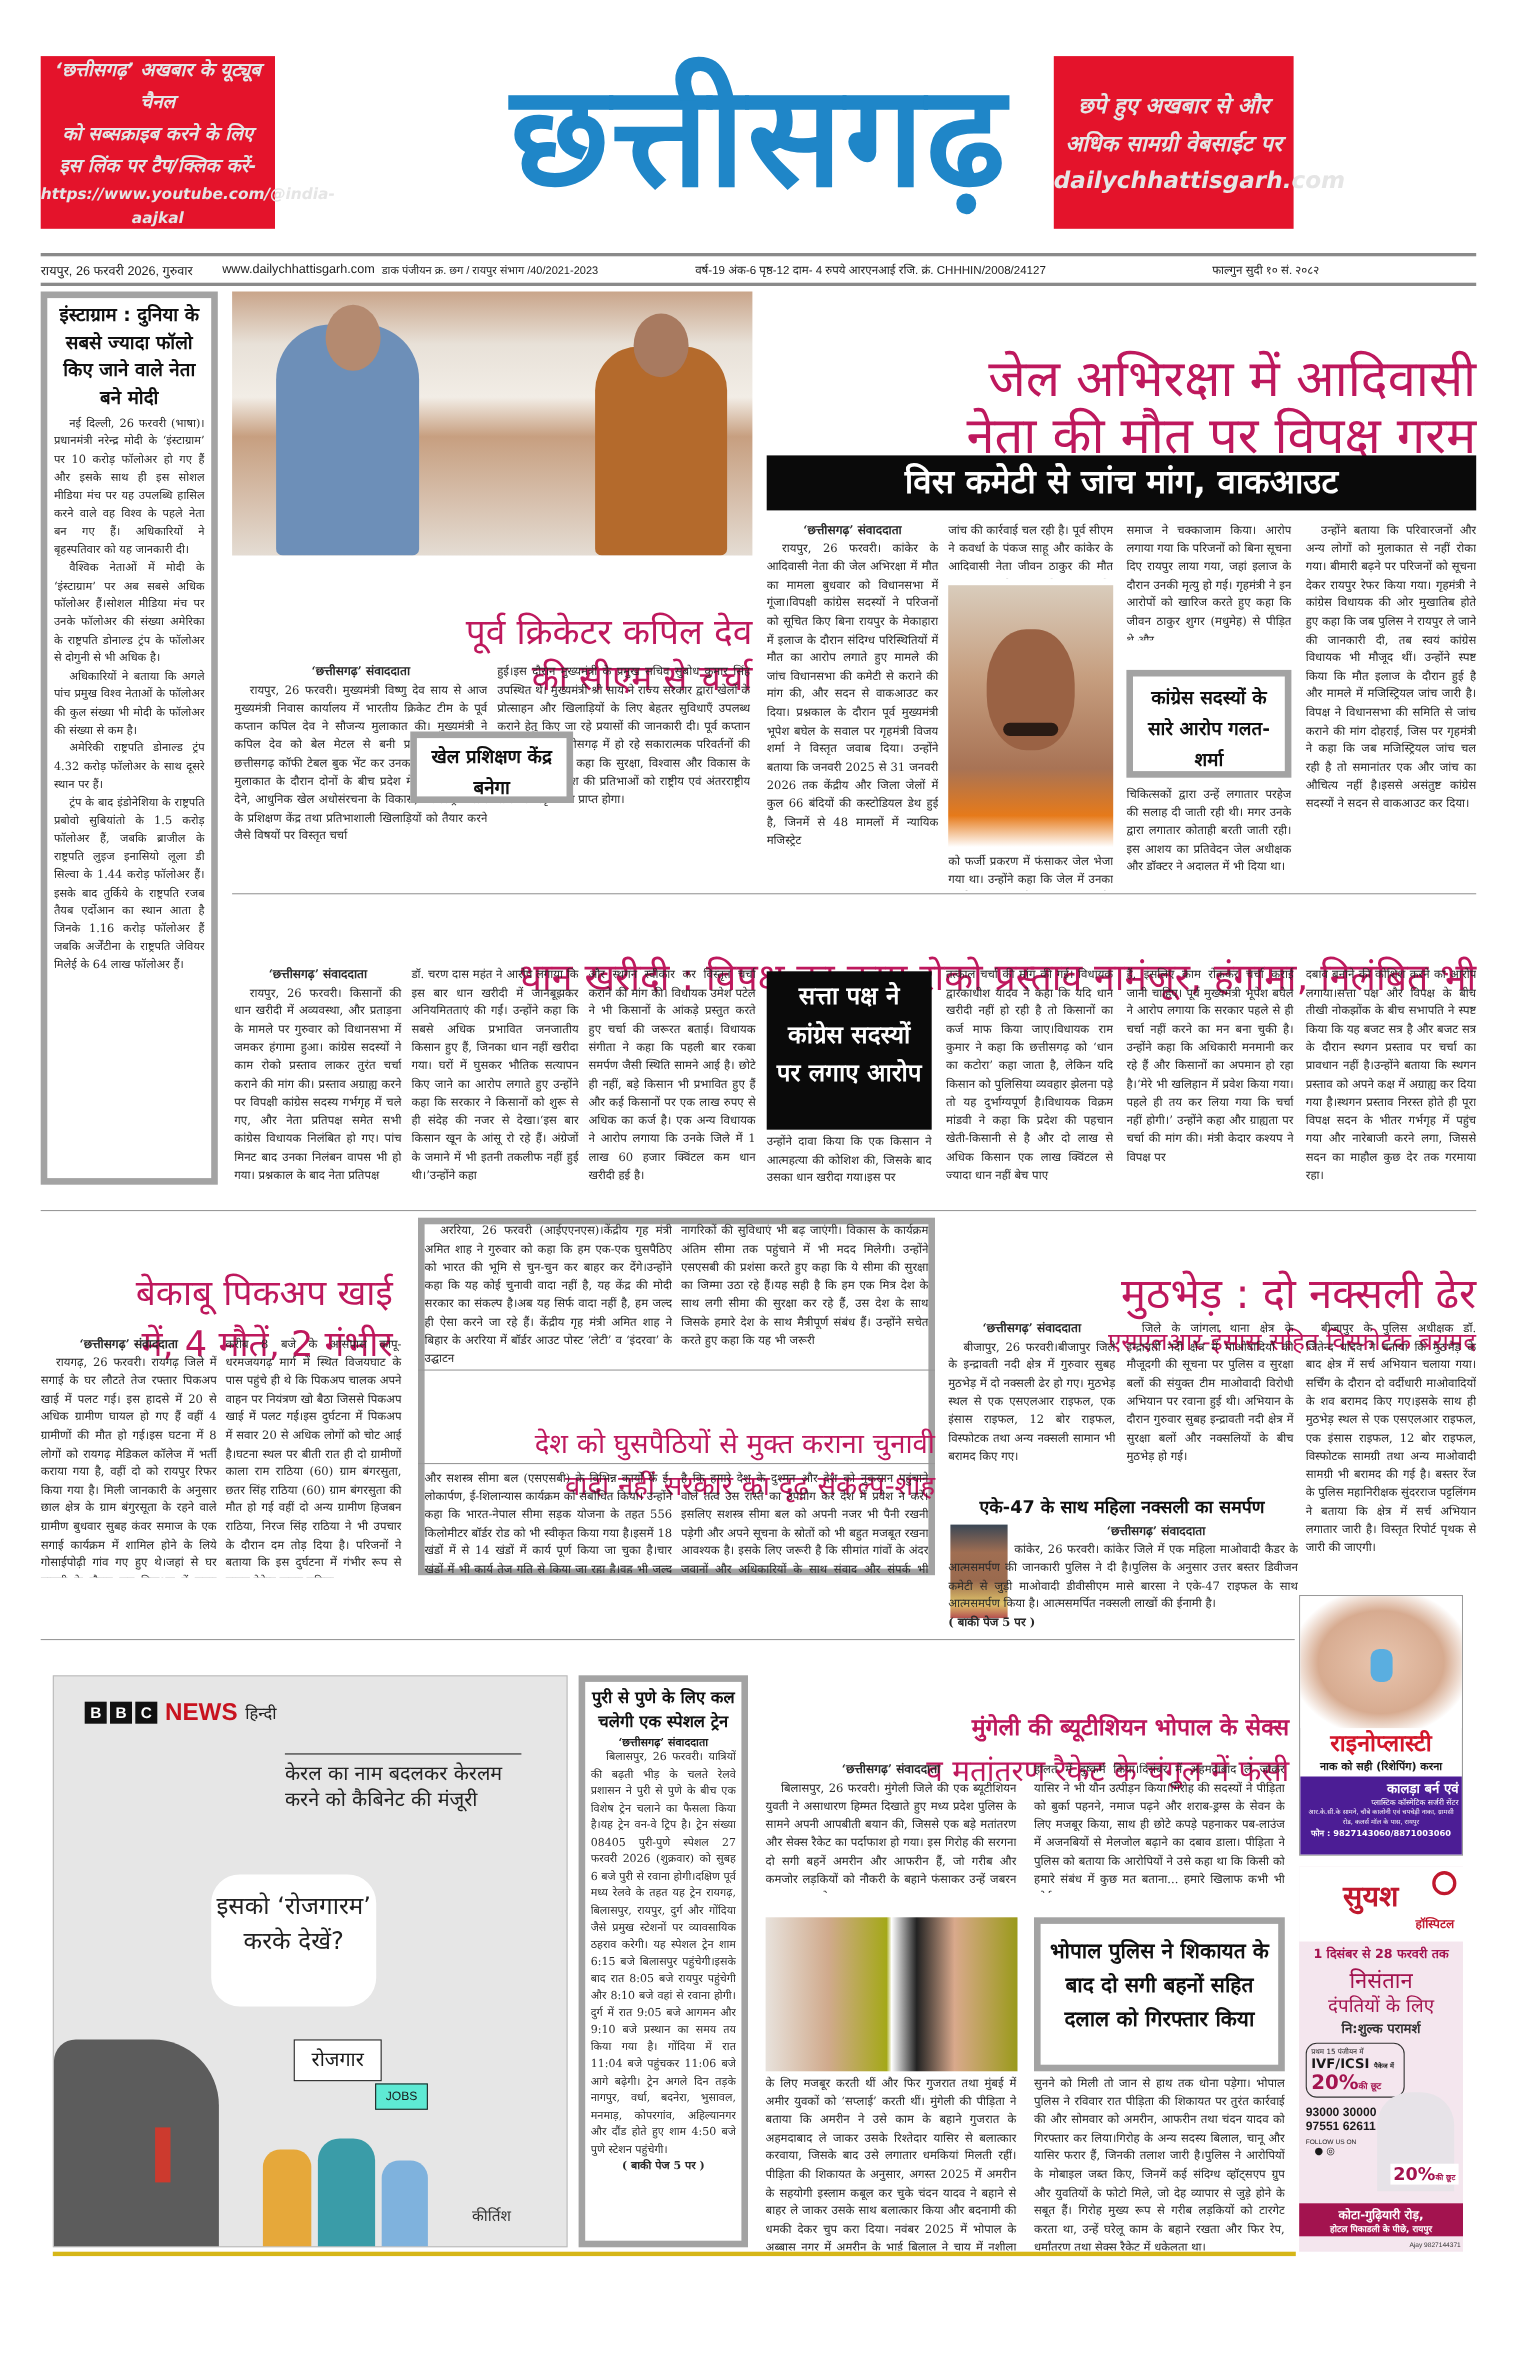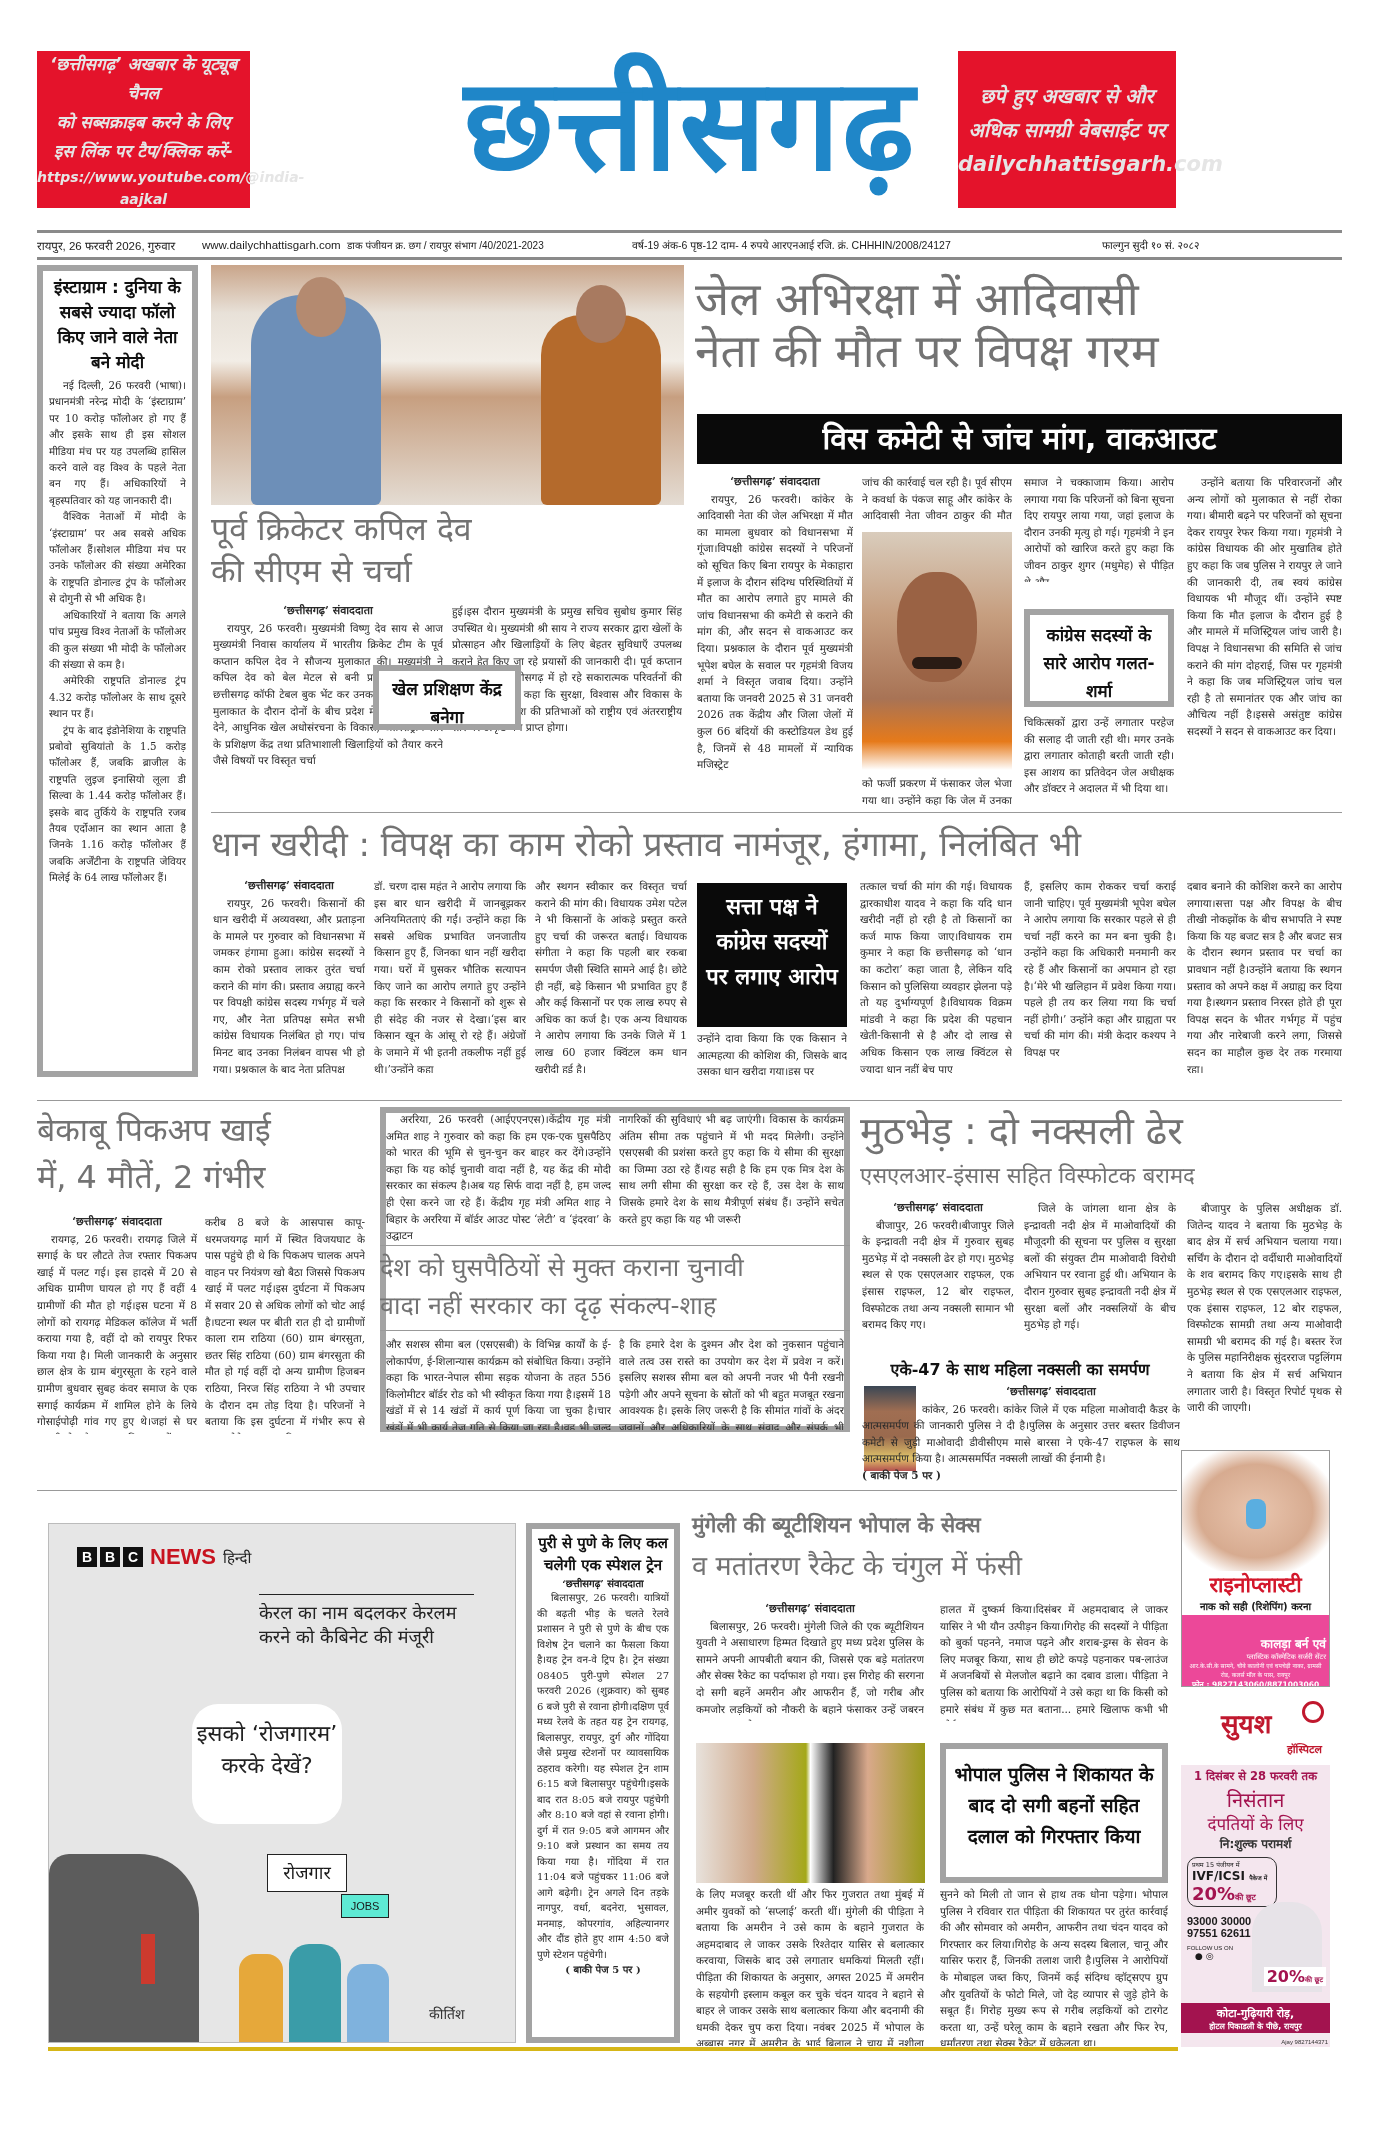--- a/index.html
+++ b/index.html
@@ -16,7 +16,7 @@
   .col { font-size: 10.5px; line-height: 16.6px; text-align: justify; color: #2a2a2a; overflow: hidden; }
   .col p { text-indent: 14px; }
   .byline { font-weight: bold; text-align: center; font-size: 11px; }
-  .hl { font-family: "DejaVu Sans", sans-serif; text-align: left; color: #737373; font-weight: normal; }
+  .hl { font-family: "DejaVu Sans", sans-serif; text-align: right; color: #be185d; font-weight: normal; margin-top: 45px; }
   .hlb { font-family: "DejaVu Sans", sans-serif; text-align: center; color: #111; font-weight: bold; }
   .rule-h { background: #999; height: 2px; }
   .photo { background: #cfc4b6; overflow: hidden; }

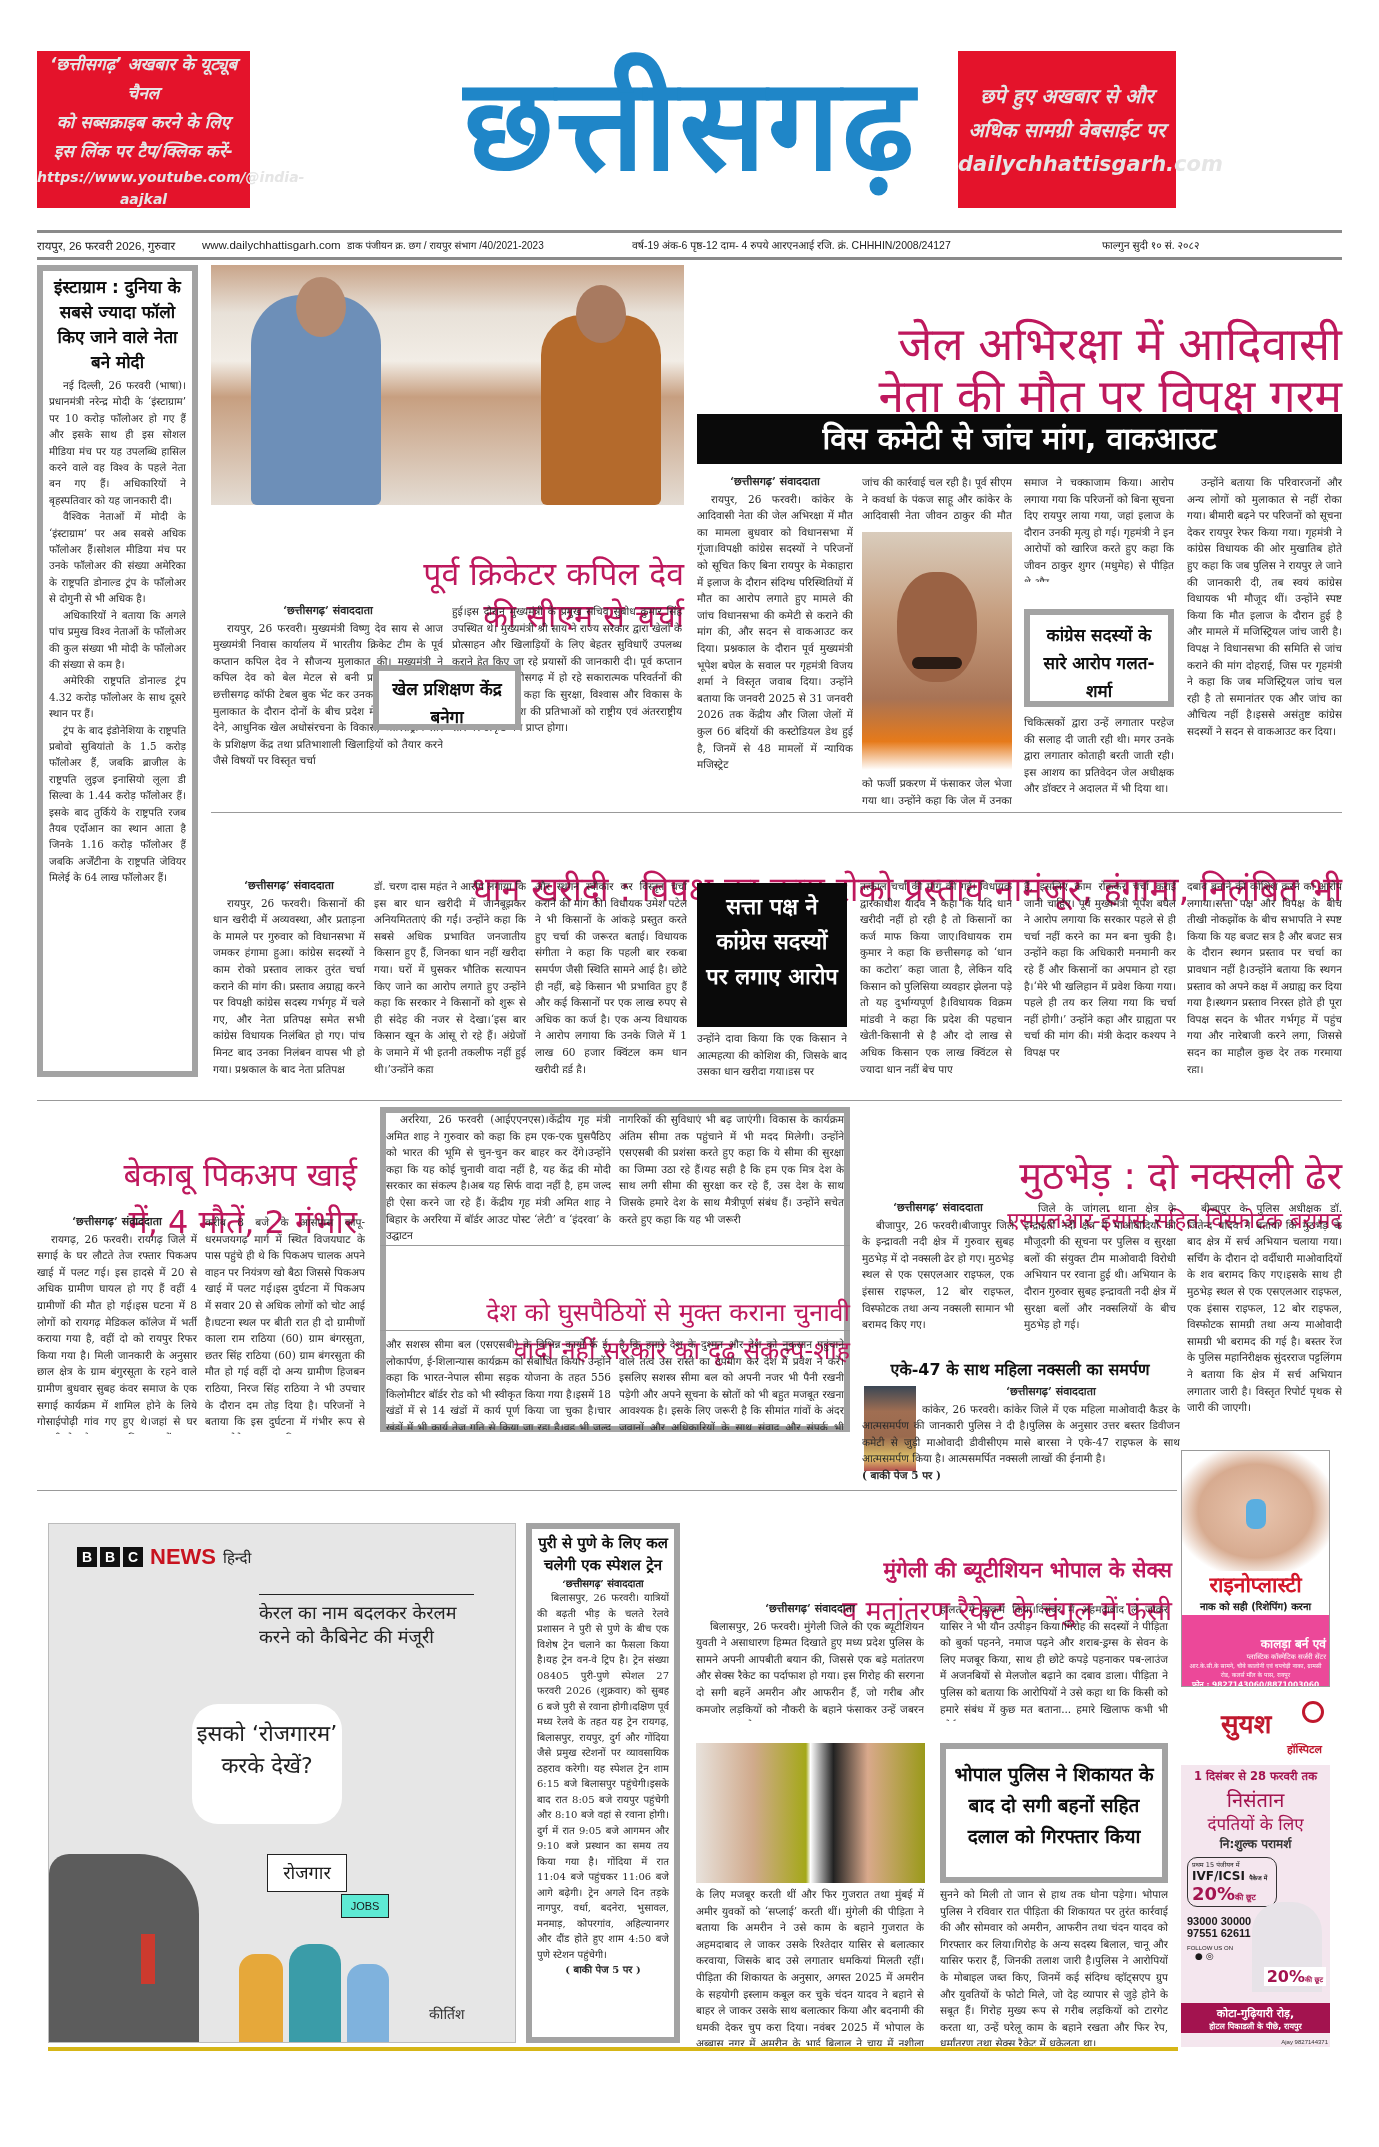--- a/index.html
+++ b/index.html
@@ -236,7 +236,7 @@
   </div>
   <div style="font-family:'DejaVu Sans',sans-serif;font-weight:bold;color:#d3172b;font-size:21px;text-align:center;line-height:28px;">राइनोप्लास्टी</div>
   <div style="font-family:'DejaVu Sans',sans-serif;font-weight:bold;font-size:10px;text-align:center;line-height:16px;">नाक को सही (रिशेपिंग) करना</div>
-  <div style="background:#ec4899;color:#fff;padding:20px 3px;height:82px;">
+  <div style="background:#4c1d95;color:#fff;padding:2px 3px;height:82px;">
     <div style="font-family:'DejaVu Sans',sans-serif;font-weight:bold;font-size:12px;text-align:right;">कालड़ा बर्न एवं</div>
     <div style="font-family:'DejaVu Sans',sans-serif;font-size:7px;text-align:right;">प्लास्टिक कॉस्मेटिक सर्जरी सेंटर</div>
     <div style="font-family:'DejaVu Sans',sans-serif;font-size:6px;line-height:9px;text-align:center;">आर.के.सी.के सामने, चौबे कालोनी एवं चपचेड़ी नाका, ग्रामसी रोड, कलर्स मॉल के पास, रायपुर</div>

